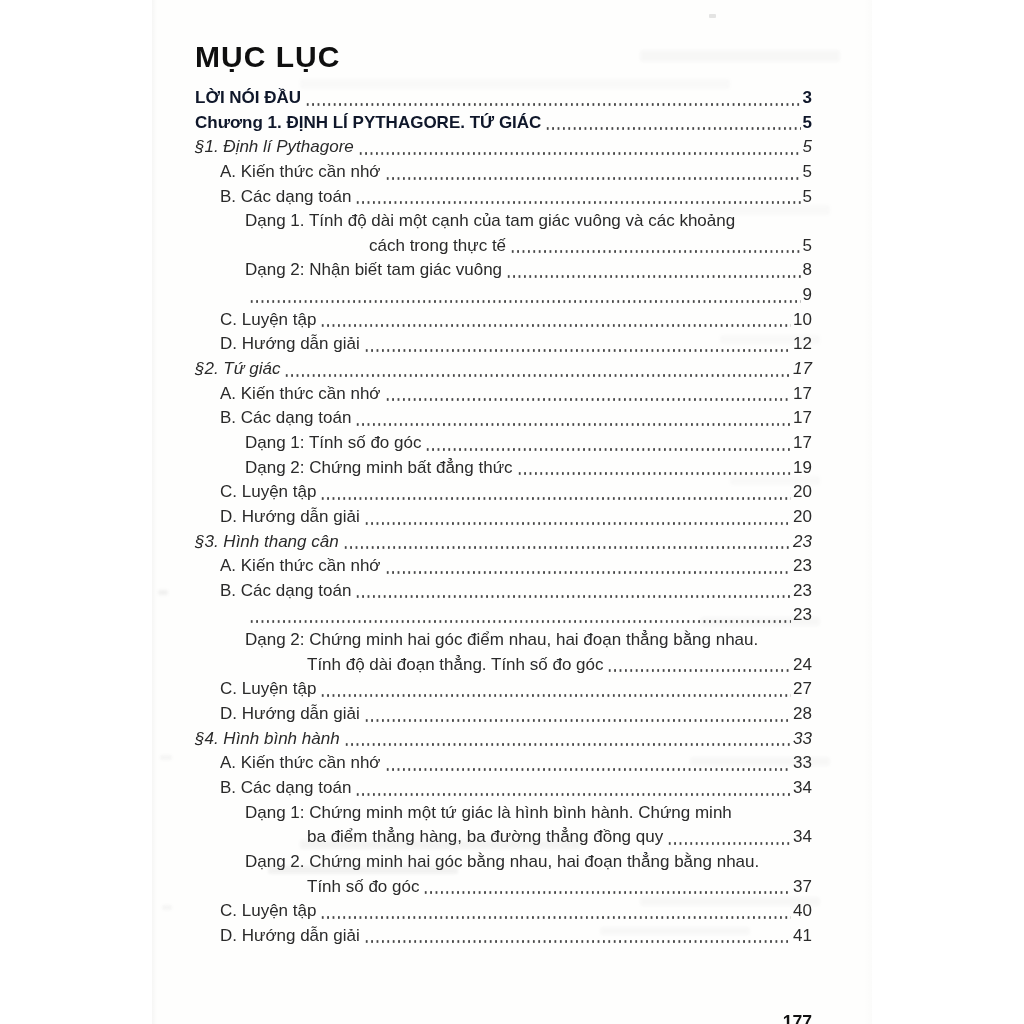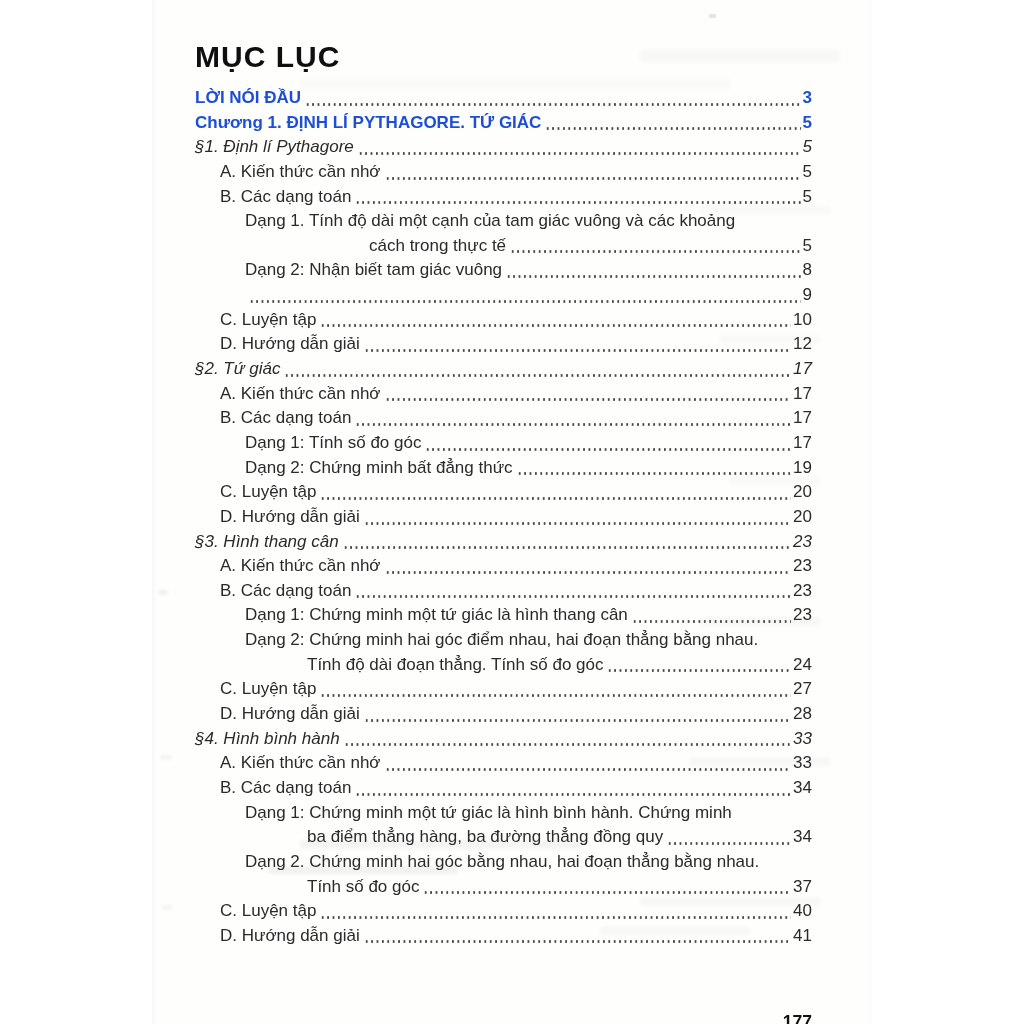--- a/index.html
+++ b/index.html
@@ -33,7 +33,7 @@
     background-position:0 calc(100% - 5px);
   }
   .pg { flex:0 0 auto; }
-  .b { font-weight:bold; color:#1d4ed8; }
+  .b { font-weight:bold; color:#0f172a; }
   .i { font-style:italic; }
   .ind0 { padding-left:0; }
   .ind1 { padding-left:25px; }

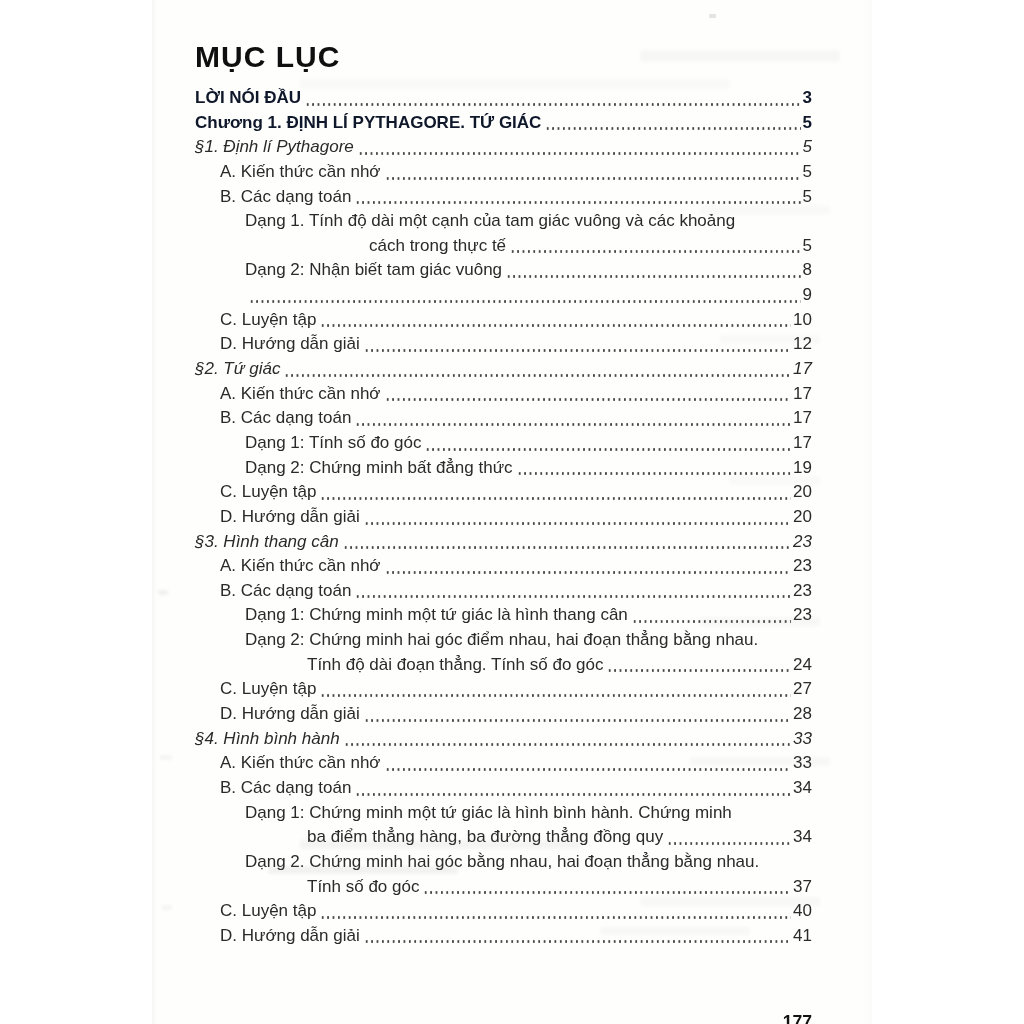--- a/index.html
+++ b/index.html
@@ -160,7 +160,6 @@
         <span class="pg">23</span>
       </div>
       <div class="row ind2">
-        <span class="label">Dạng 1: Chứng minh một tứ giác là hình thang cân</span>
         <span class="leader"></span>
         <span class="pg">23</span>
       </div>

